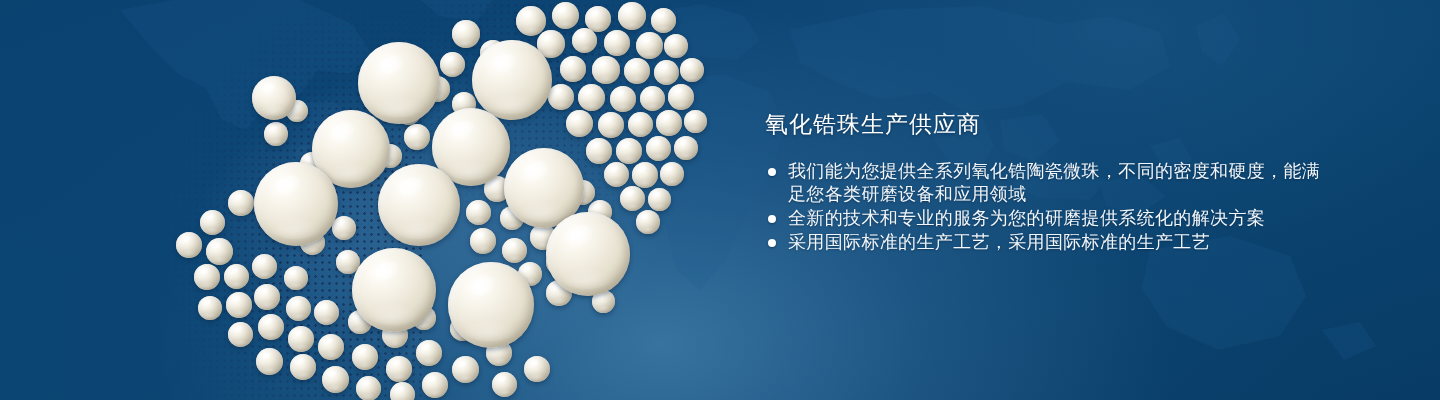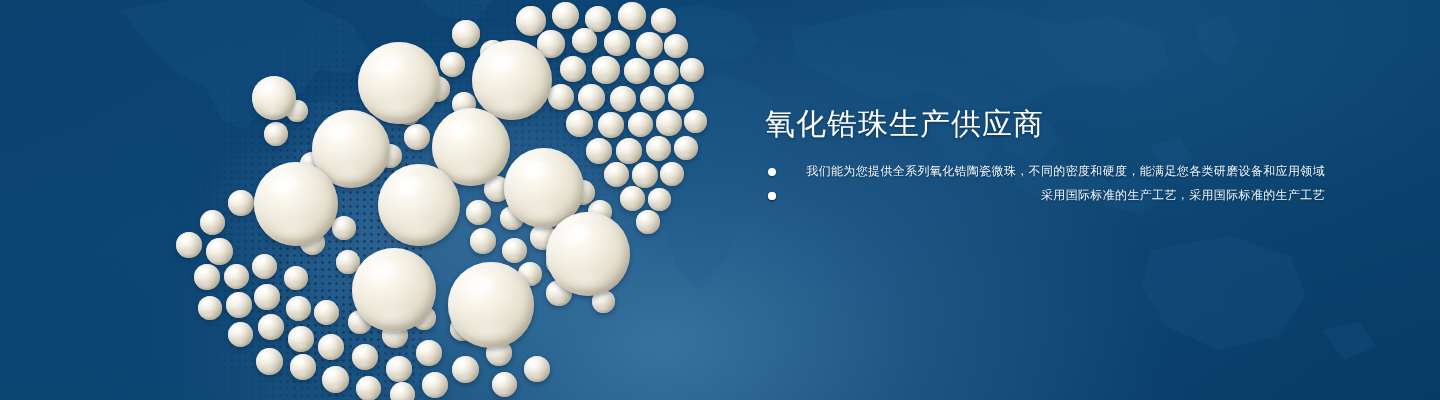--- a/index.html
+++ b/index.html
@@ -119,7 +119,7 @@
     width:560px;
   }
   .headline{
-    font-size:30px;
+    font-size:23px;
     line-height:40px;
     font-weight:400;
     color:#ffffff;

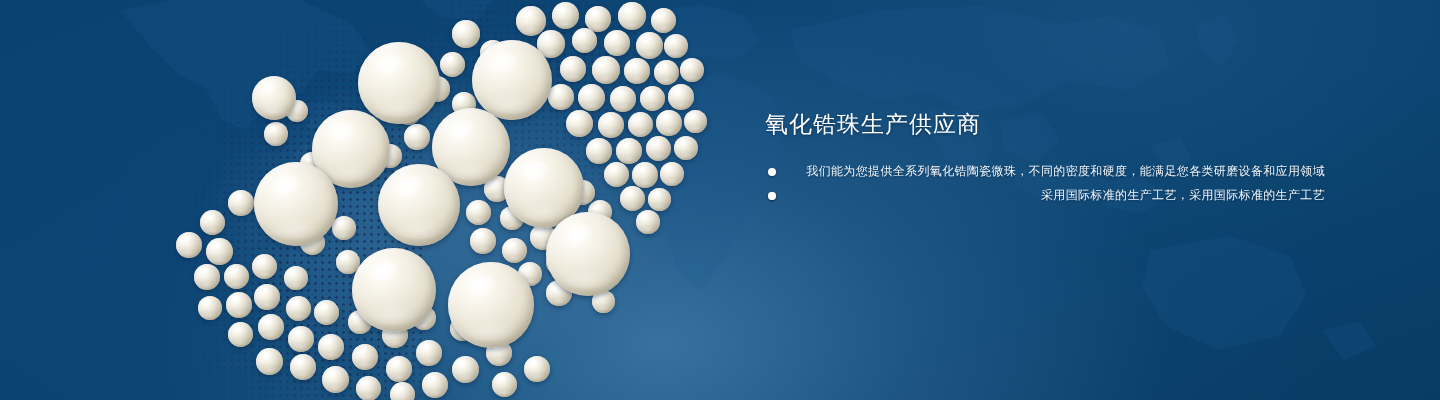--- a/index.html
+++ b/index.html
@@ -134,13 +134,12 @@
   .bullet{
     position:relative;
     padding-left:23px;
-    font-size:12px;
+    font-size:18px;
     line-height:23px;
     color:#f2f6fa;
     letter-spacing:.35px;
     text-shadow:0 1px 2px rgba(4,26,50,0.45);
     margin-bottom:1px;
-    text-align:right;
   }
   .bullet .dot{
     position:absolute;

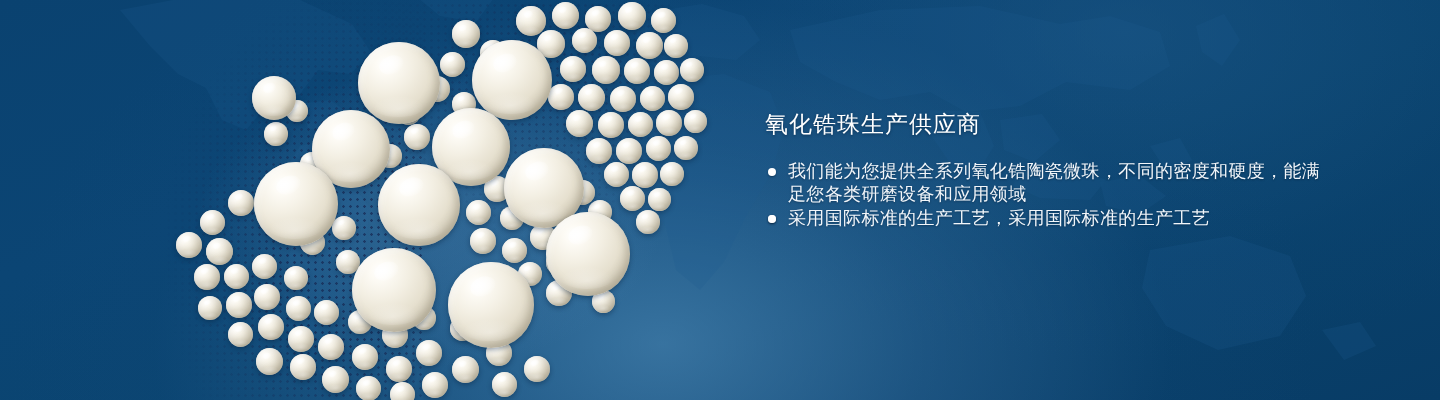--- a/index.html
+++ b/index.html
@@ -320,6 +320,7 @@
       </li>
       <li class="bullet">
         <span class="dot"></span>
+        <span>全新的技术和专业的服务为您的研磨提供系统化的解决方案</span>
       </li>
       <li class="bullet">
         <span class="dot"></span>

